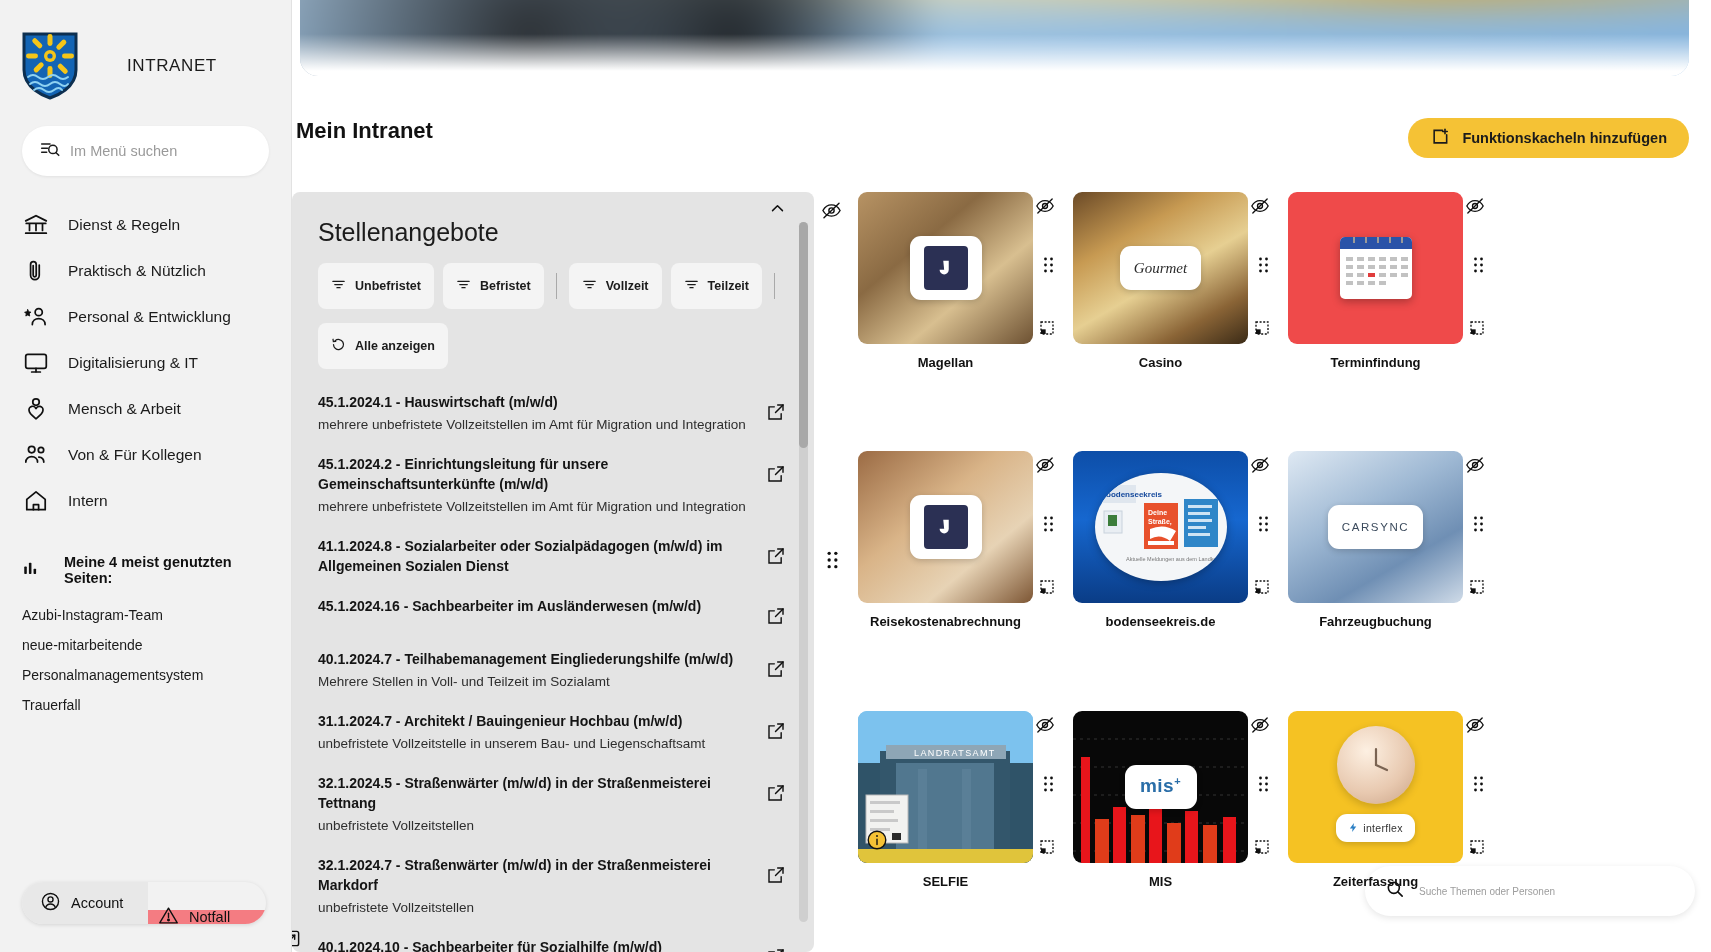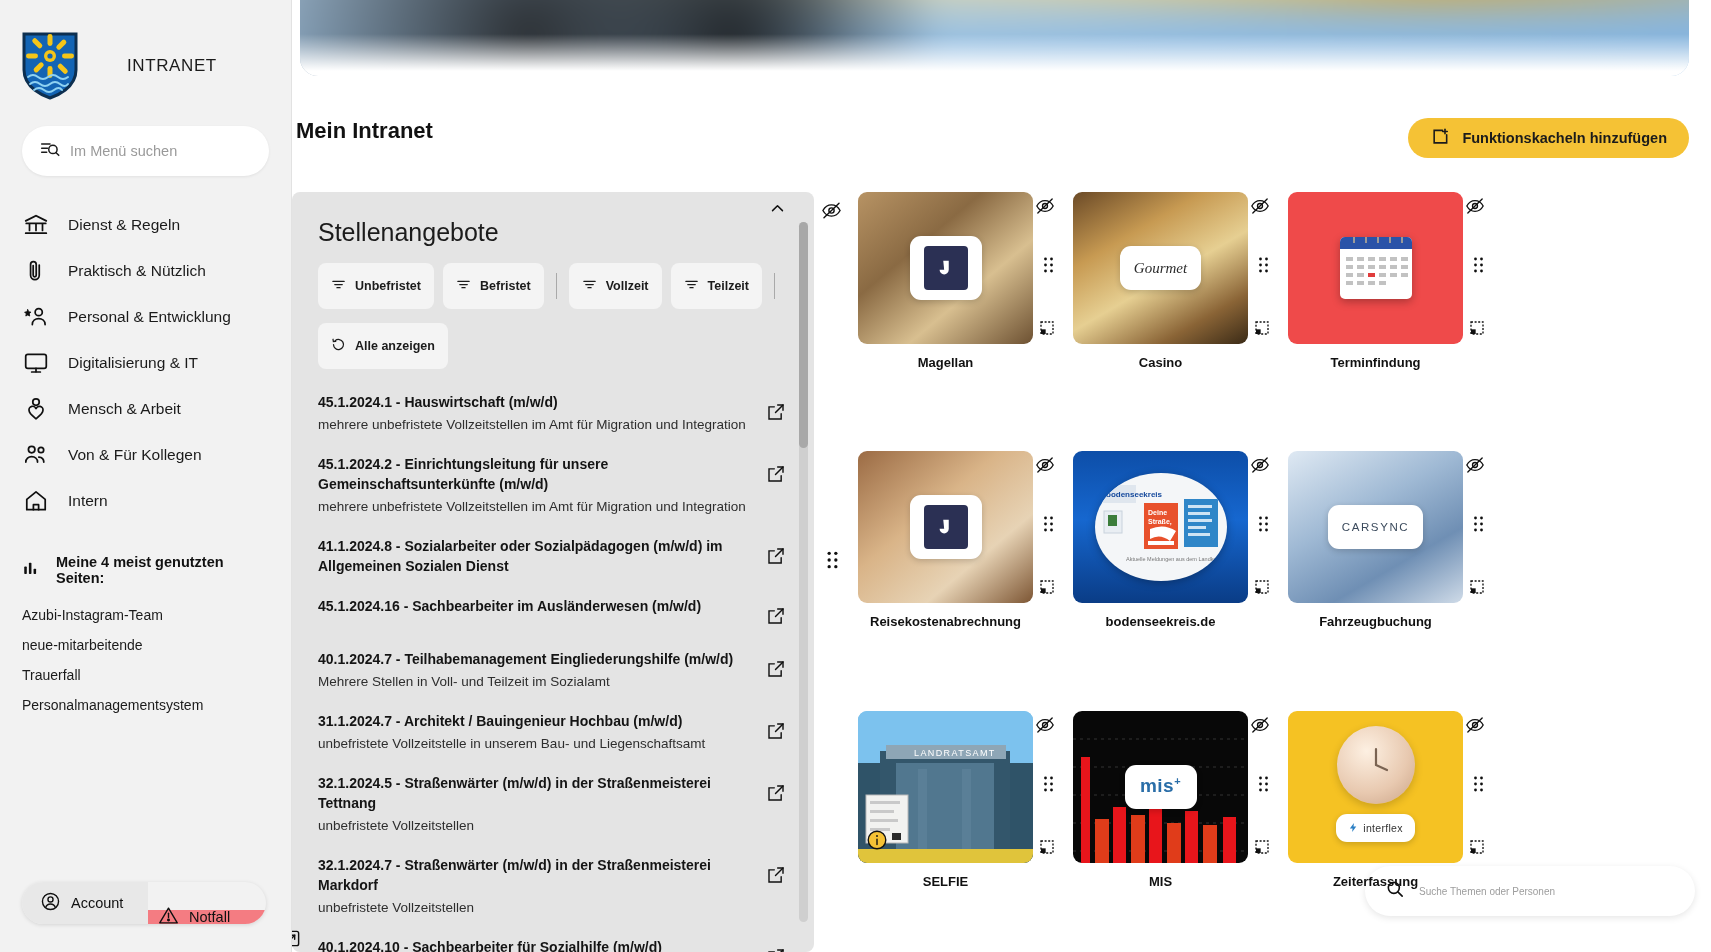--- a/index.html
+++ b/index.html
@@ -47,7 +47,7 @@
   .nav-label { font-size: 15.5px; color: #1b1b1b; }
 
   .most-used { margin-top: 30px; padding: 0 22px; }
-  .mu-head { display: flex; align-items: center; gap: 16px; margin-bottom: 14px; }
+  .mu-head { display: flex; align-items: center; gap: 24px; margin-bottom: 14px; }
   .mu-head-label { font-size: 14.5px; font-weight: bold; color: #111; }
   .mu-link { font-size: 14px; color: #1b1b1b; padding: 7px 0; cursor: pointer; }
 

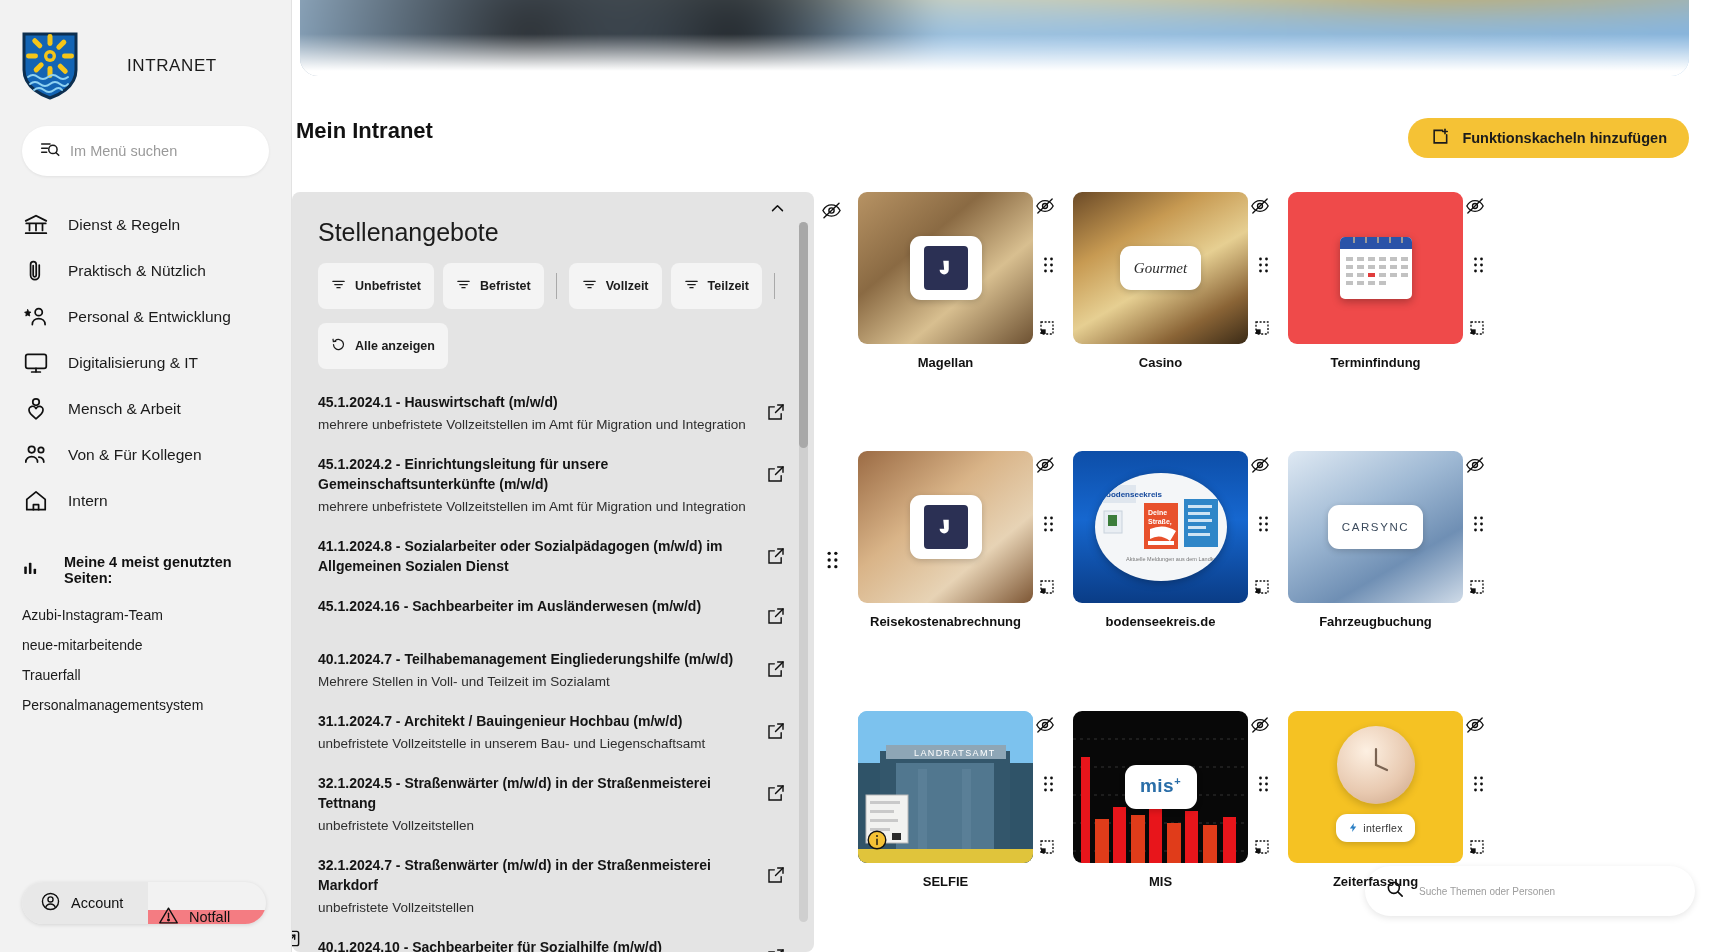--- a/index.html
+++ b/index.html
@@ -343,8 +343,8 @@
     </div>
     <div class="mu-link">Azubi-Instagram-Team</div>
     <div class="mu-link">neue-mitarbeitende</div>
+    <div class="mu-link">Personalmanagementsystem</div>
     <div class="mu-link">Trauerfall</div>
-    <div class="mu-link">Personalmanagementsystem</div>
   </div>
 
   <div class="bottom-bar">

